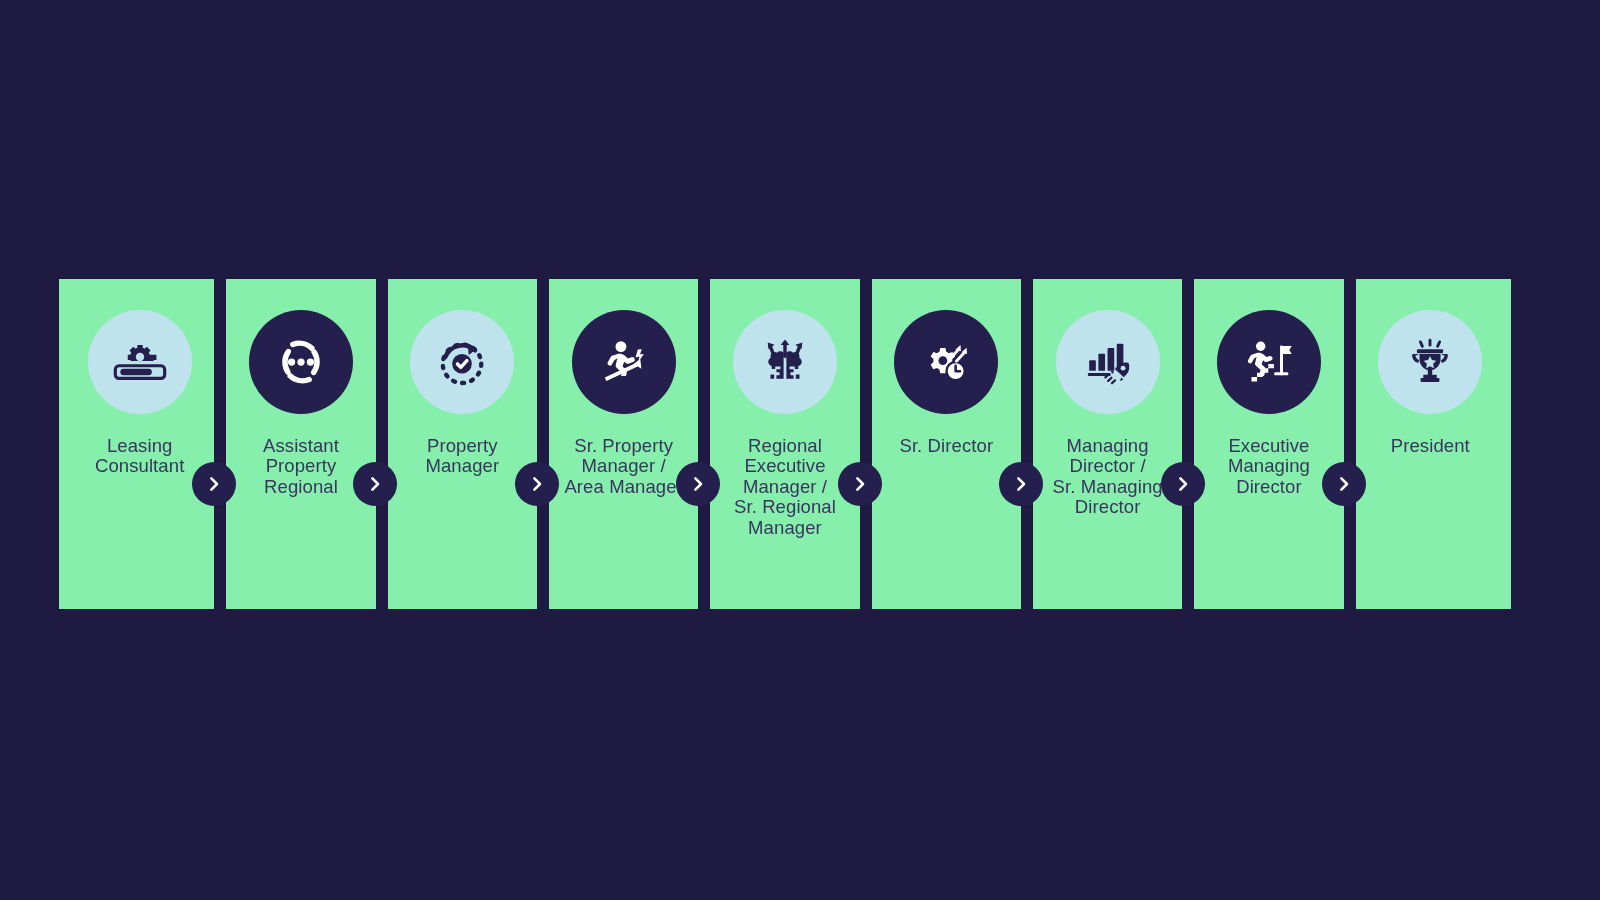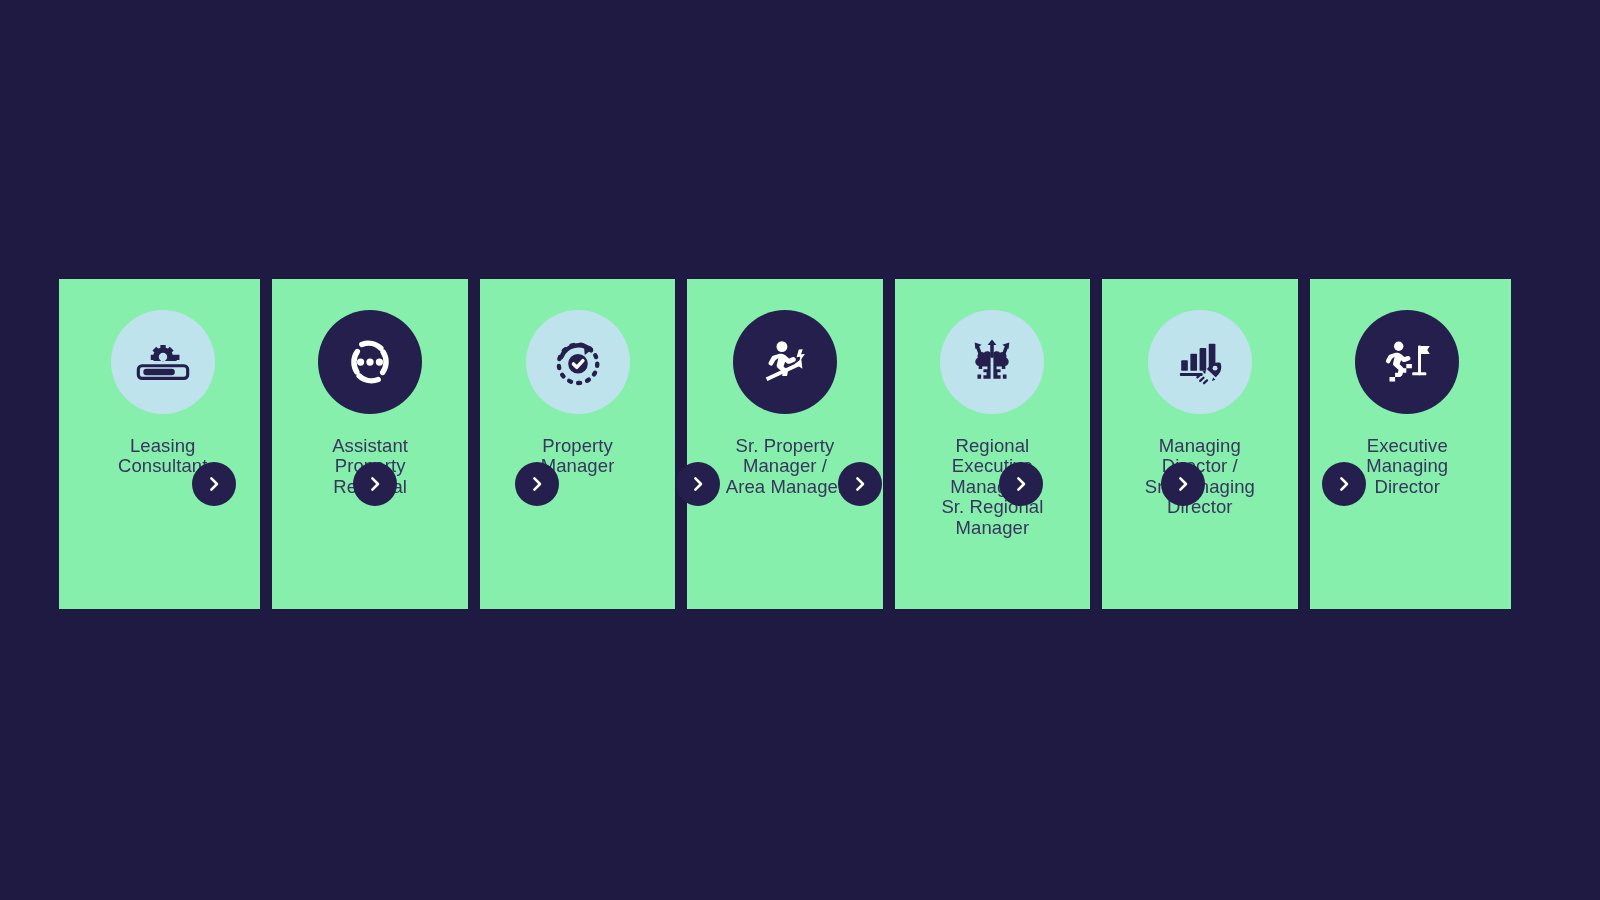--- a/index.html
+++ b/index.html
@@ -197,6 +197,25 @@
 Manager</div>
     </div>
 
+    <div class="step">
+      <div class="icon-circle dark">
+        <span>
+          <svg width="56" height="56" viewBox="0 0 64 64" fill="none">
+            <path d="M31.4 16.0h-6.0l-.9 4.3a13 13 0 0 0-2.9 1.7l-4.1-1.5-3.0 5.2 3.2 3.0a13 13 0 0 0 0 3.4l-3.2 3.0 3.0 5.2 4.1-1.5c.9.7 1.9 1.3 2.9 1.7l.9 4.3h6.0l.9-4.3c1.0-.4 2.0-1.0 2.9-1.7l4.1 1.5 3.0-5.2-3.2-3.0a13 13 0 0 0 0-3.4l3.2-3.0-3.0-5.2-4.1 1.5a13 13 0 0 0-2.9-1.7z" fill="#ffffff"></path>
+            <circle cx="28.4" cy="30.4" r="5.0" fill="#241f4d"></circle>
+            <circle cx="43.0" cy="42.4" r="10.4" fill="#ffffff" stroke="#241f4d" stroke-width="2.6"></circle>
+            <path d="M43.0 36.4v6.2h5.0" stroke="#241f4d" stroke-width="3.0" stroke-linecap="round" stroke-linejoin="round"></path>
+            <g stroke="#ffffff" stroke-width="3.4" stroke-linecap="round">
+              <path d="M37.0 28.0L46.5 17.5"></path>
+              <path d="M44.0 31.0L53.5 20.5"></path>
+            </g>
+            <path d="M48.6 12.6l.4 7.2-6.2-2.0z" fill="#ffffff"></path>
+            <path d="M55.6 15.6l.4 7.2-6.2-2.0z" fill="#ffffff"></path>
+          </svg>
+        </span>
+      </div>
+      <div class="step-label">Sr. Director</div>
+    </div>
 
     <div class="step">
       <div class="icon-circle light">

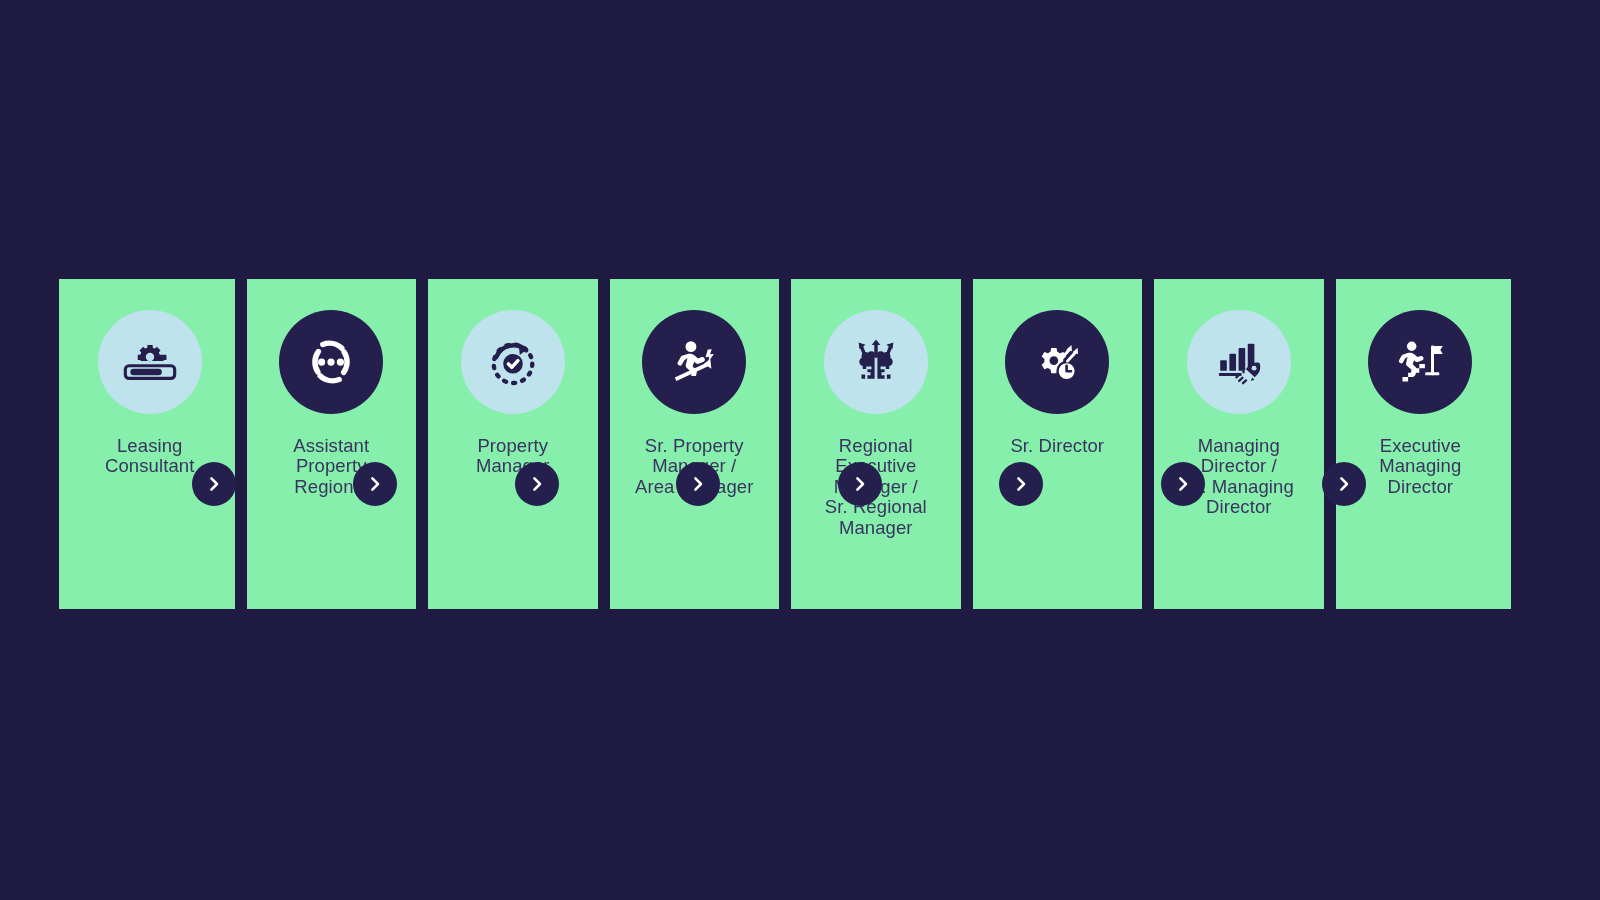--- a/index.html
+++ b/index.html
@@ -262,6 +262,28 @@
 Director</div>
     </div>
 
+    <div class="step">
+      <div class="icon-circle light">
+        <span>
+          <svg width="54" height="54" viewBox="0 0 64 64" fill="#241f4d">
+            <g stroke="#241f4d" stroke-width="3.4" stroke-linecap="round">
+              <path d="M32 12.0V6.0"></path>
+              <path d="M23.0 13.4l-2.4-5.2"></path>
+              <path d="M41.0 13.4l2.4-5.2"></path>
+            </g>
+            <rect x="16.5" y="17.0" width="31.0" height="4.6" rx="1.2"></rect>
+            <path d="M19.5 22.4h25.0v6.0c0 7.4-5.6 13.4-12.5 13.4s-12.5-6.0-12.5-13.4z"></path>
+            <path d="M17.6 22.4h-5.2a1.6 1.6 0 0 0-1.6 1.7c.2 4.6 3.0 8.2 7.2 9.2l1.2-3.6c-2.6-.8-4.2-3.0-4.4-5.8h2.8z"></path>
+            <path d="M46.4 22.4h5.2a1.6 1.6 0 0 1 1.6 1.7c-.2 4.6-3.0 8.2-7.2 9.2l-1.2-3.6c2.6-.8 4.2-3.0 4.4-5.8h-2.8z"></path>
+            <rect x="29.4" y="41.0" width="5.2" height="7.0"></rect>
+            <rect x="24.0" y="47.0" width="16.0" height="4.0" rx="1.0"></rect>
+            <rect x="20.8" y="51.0" width="22.4" height="4.6" rx="1.2"></rect>
+            <path d="M32 25.0l2.3 4.7 5.2.8-3.8 3.7.9 5.2-4.6-2.4-4.6 2.4.9-5.2-3.8-3.7 5.2-.8z" fill="#bfe3ec"></path>
+          </svg>
+        </span>
+      </div>
+      <div class="step-label">President</div>
+    </div>
 
     <div class="connector" style="left:133px">
       <span>

